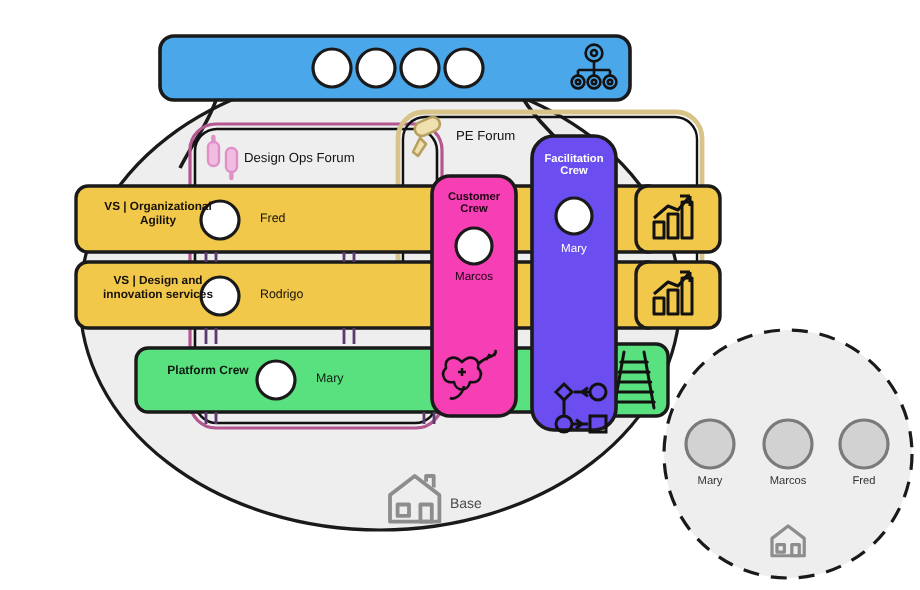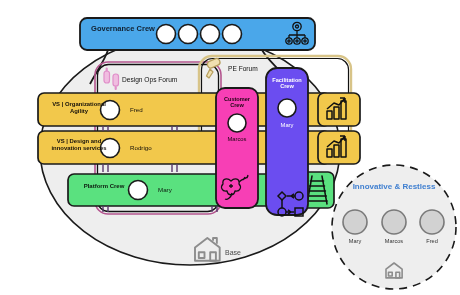--- a/index.html
+++ b/index.html
@@ -136,7 +136,6 @@
     </g>
   </svg>
 
-  <div class="lbl ctr" style="left:88px;top:25px;width:70px;font-size:7.5px;color:#102030;font-weight:600;">Governance Crew</div>
 
   <div class="lbl" style="left:122px;top:76px;font-size:6.6px;color:#111;">Design Ops Forum</div>
 

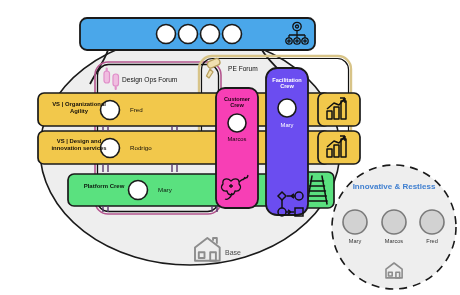--- a/index.html
+++ b/index.html
@@ -156,7 +156,6 @@
   <div class="lbl ctr" style="left:267px;top:77px;width:40px;font-size:5.6px;color:#ffffff;font-weight:600;">Facilitation Crew</div>
   <div class="lbl ctr" style="left:267px;top:122px;width:40px;font-size:5.8px;color:#ffffff;">Mary</div>
 
-  <div class="lbl ctr" style="left:349px;top:182px;width:90px;font-size:8px;color:#3f7fd0;font-weight:600;line-height:1.25;">Innovative &amp; Restless</div>
 
   <div class="lbl ctr" style="left:341px;top:238px;width:28px;font-size:5.6px;color:#333;">Mary</div>
   <div class="lbl ctr" style="left:380px;top:238px;width:28px;font-size:5.6px;color:#333;">Marcos</div>

